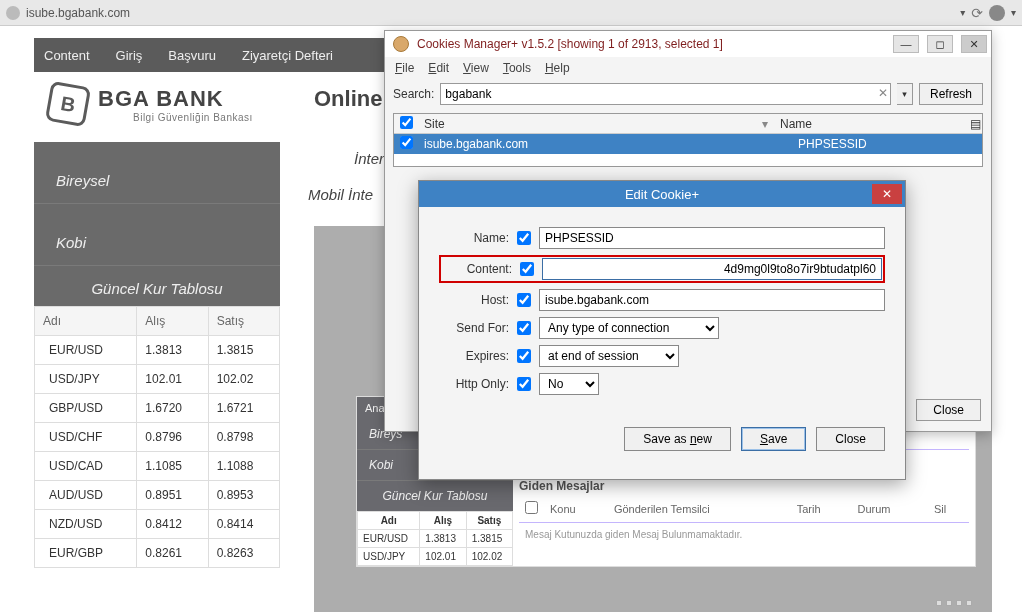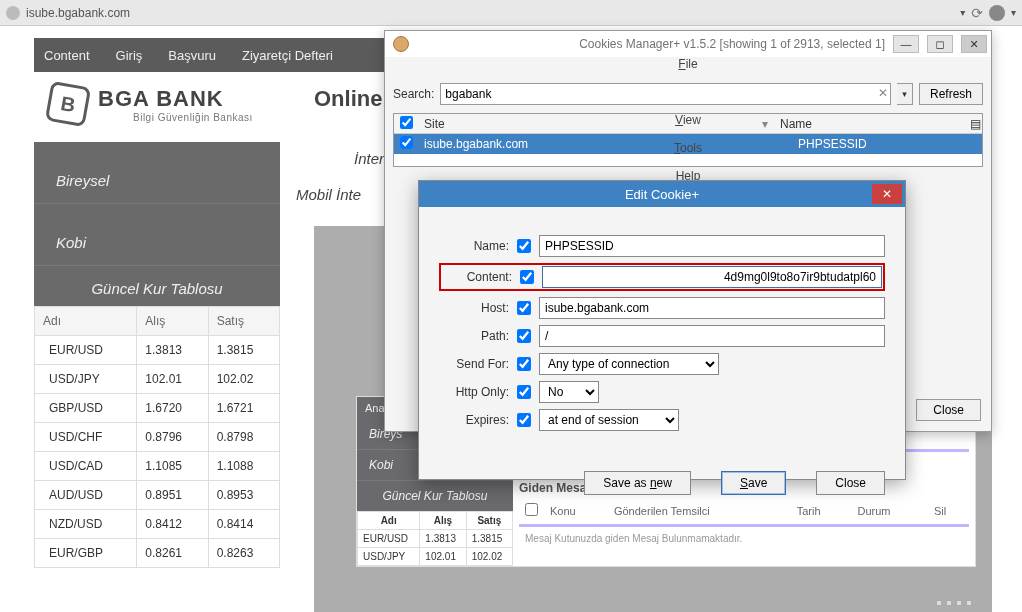--- a/index.html
+++ b/index.html
@@ -62,7 +62,7 @@
 .cm-window { position: absolute; left: 384px; top: 4px; width: 608px; height: 402px; background: #f4f4f4; border: 1px solid #999; box-shadow: 0 3px 12px rgba(0,0,0,.25); }
 .cm-titlebar { height: 26px; background: #fff; display: flex; align-items: center; padding: 0 4px 0 8px; gap: 8px; font-size: 12px; }
 .cm-cookie-icon { width: 16px; height: 16px; border-radius: 50%; background: #d9a86a; border: 1px solid #a87a3a; }
-.cm-title { flex: 1; text-align: right; color: #737373; }
+.cm-title { flex: 1; text-align: left; color: #7f1d1d; }
 .winbtn { width: 26px; height: 18px; background: #e5e5e5; border: 1px solid #bbb; display: flex; align-items: center; justify-content: center; font-size: 11px; cursor: pointer; }
 .winbtn.close { background: #ccc; }
 .cm-menubar { height: 22px; display: flex; align-items: center; gap: 14px; padding: 0 10px; font-size: 12px; color: #444; flex-direction: column; }

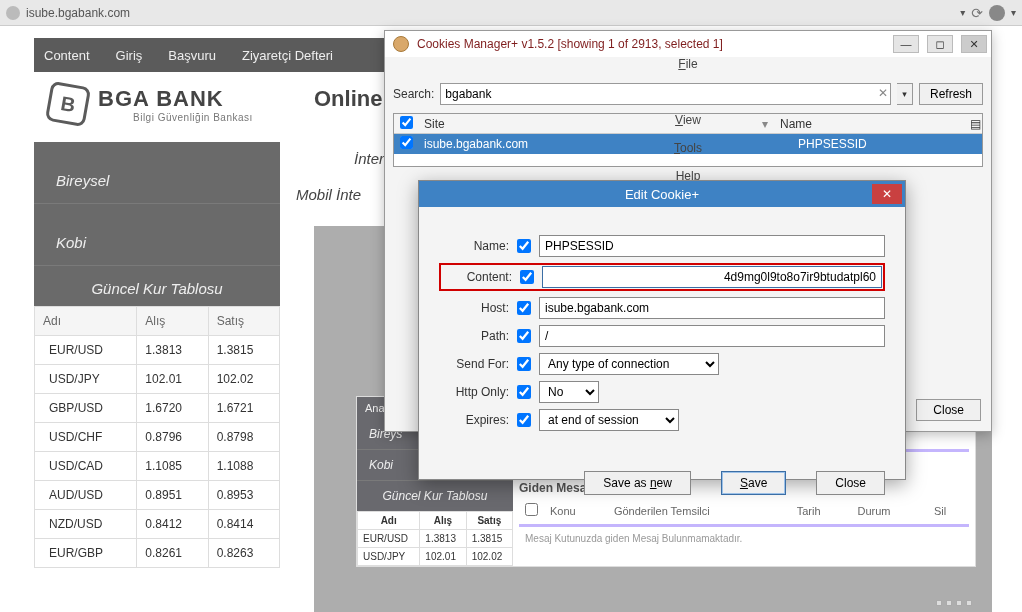--- a/index.html
+++ b/index.html
@@ -65,7 +65,7 @@
 .cm-title { flex: 1; text-align: left; color: #7f1d1d; }
 .winbtn { width: 26px; height: 18px; background: #e5e5e5; border: 1px solid #bbb; display: flex; align-items: center; justify-content: center; font-size: 11px; cursor: pointer; }
 .winbtn.close { background: #ccc; }
-.cm-menubar { height: 22px; display: flex; align-items: center; gap: 14px; padding: 0 10px; font-size: 12px; color: #444; flex-direction: column; }
+.cm-menubar { height: 22px; display: flex; align-items: center; gap: 14px; padding: 0 10px; font-size: 12px; color: #444; }
 .cm-menubar span { cursor: pointer; }
 .cm-menubar span u { text-decoration: underline; }
 .cm-search-row { display: flex; align-items: center; gap: 6px; padding: 4px 8px; }

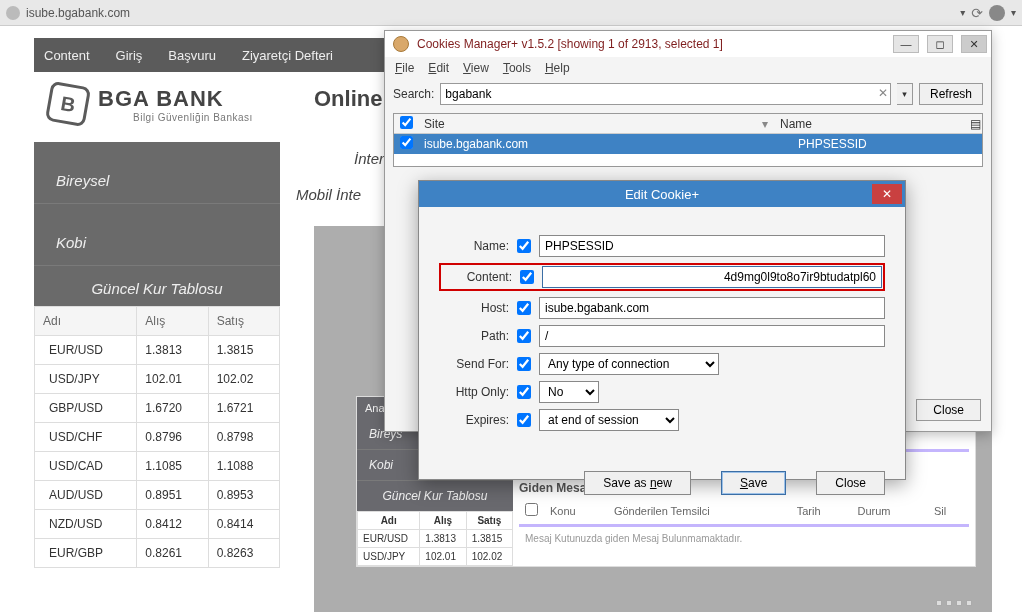--- a/index.html
+++ b/index.html
@@ -29,7 +29,7 @@
 .online-title { position: absolute; left: 314px; top: 60px; font-size: 22px; font-weight: 600; color: #444; }
 .italic-link { font-style: italic; color: #444; font-size: 15px; }
 .it1 { position: absolute; left: 314px; top: 124px; margin-left: 40px; }
-.it2 { position: absolute; left: 296px; top: 160px; }
+.it2 { position: absolute; left: 308px; top: 160px; }
 
 
 .sidebar { position: absolute; left: 34px; top: 116px; width: 246px; background: #6a6a6a; color: #eee; }

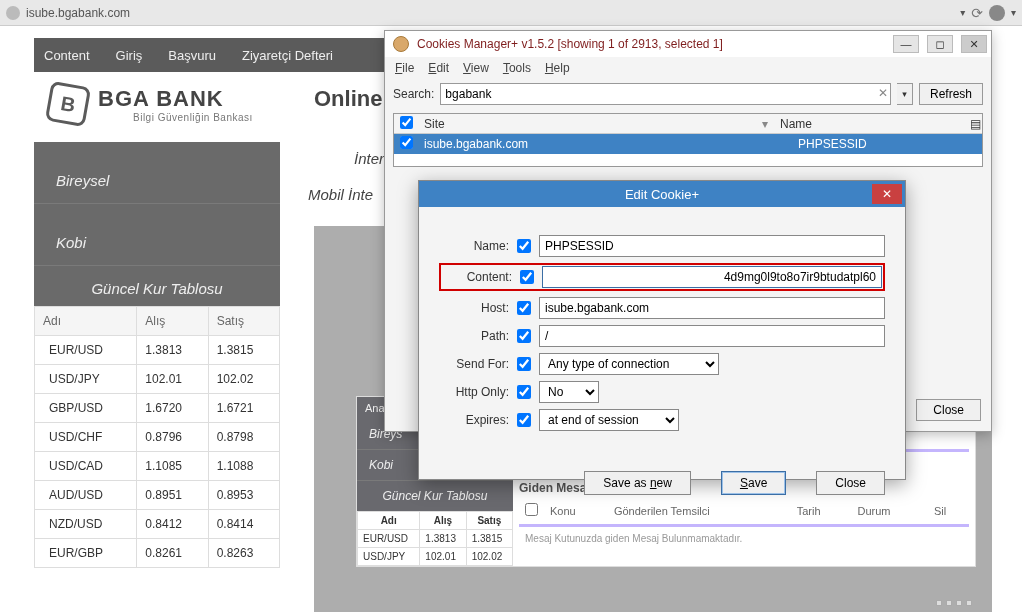--- a/index.html
+++ b/index.html
@@ -92,7 +92,7 @@
 .ec-window { position: absolute; left: 418px; top: 154px; width: 488px; height: 300px; background: #f4f4f4; border: 1px solid #888; box-shadow: 0 5px 18px rgba(0,0,0,.35); }
 .ec-titlebar { height: 26px; background: #3e82c4; color: #fff; display: flex; align-items: center; justify-content: center; position: relative; font-size: 13px; }
 .ec-close { position: absolute; right: 3px; top: 3px; width: 30px; height: 20px; background: #c94040; color: #fff; display: flex; align-items: center; justify-content: center; font-size: 12px; cursor: pointer; }
-.ec-form { padding: 28px 20px; }
+.ec-form { padding: 20px 20px; }
 .ec-row { display: flex; align-items: center; gap: 8px; margin-bottom: 6px; }
 .ec-label { width: 70px; text-align: right; font-size: 12px; }
 .ec-chk { width: 14px; height: 14px; }

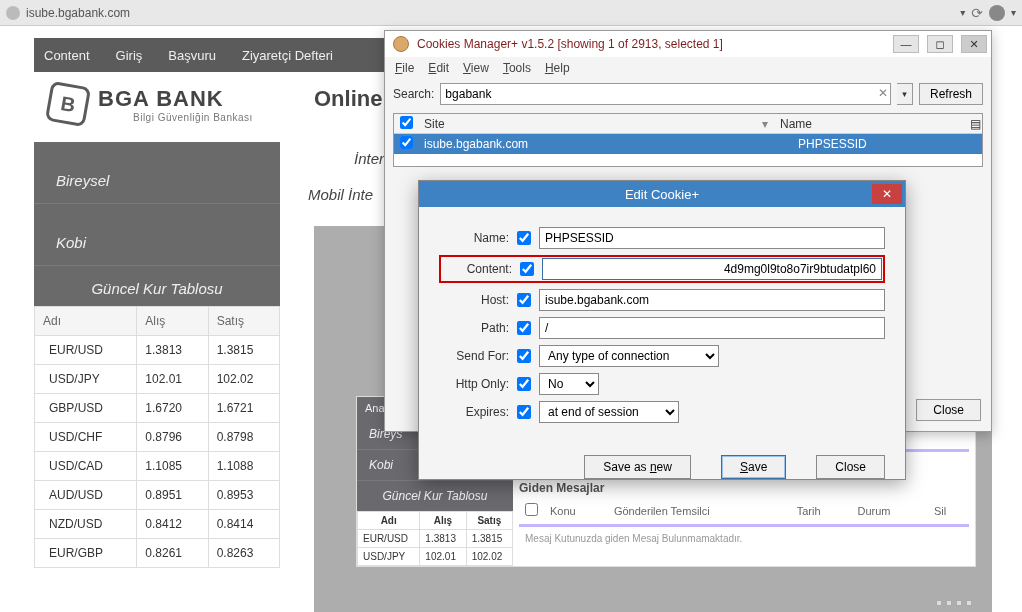--- a/index.html
+++ b/index.html
@@ -324,11 +324,6 @@
         <input class="ec-input" value="isube.bgabank.com" style="">
       </div>
       <div class="ec-row">
-        <div class="ec-label">Path:</div>
-        <input type="checkbox" class="ec-chk" checked="" style="">
-        <input class="ec-input" value="/" style="">
-      </div>
-      <div class="ec-row">
         <div class="ec-label">Send For:</div>
         <input type="checkbox" class="ec-chk" checked="" style="">
         <select class="ec-select" style="width:180px">

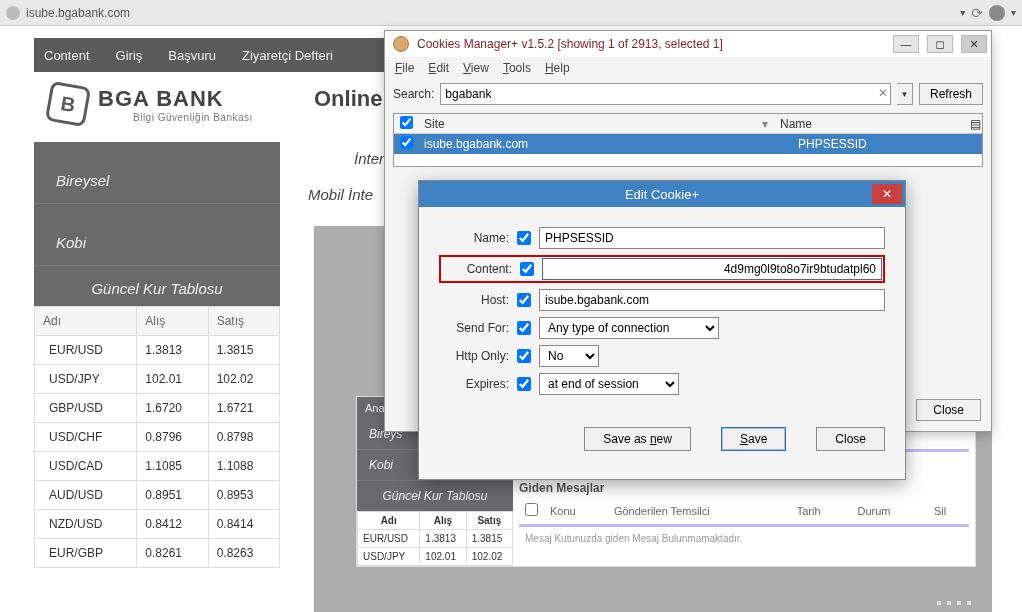--- a/index.html
+++ b/index.html
@@ -331,17 +331,17 @@
         </select>
       </div>
       <div class="ec-row">
+        <div class="ec-label">Expires:</div>
+        <input type="checkbox" class="ec-chk" checked="" style="">
+        <select class="ec-select" style="width:140px">
+          <option>at end of session</option>
+        </select>
+      </div>
+      <div class="ec-row">
         <div class="ec-label">Http Only:</div>
         <input type="checkbox" class="ec-chk" checked="" style="">
         <select class="ec-select" style="width:60px">
           <option>No</option>
-        </select>
-      </div>
-      <div class="ec-row">
-        <div class="ec-label">Expires:</div>
-        <input type="checkbox" class="ec-chk" checked="" style="">
-        <select class="ec-select" style="width:140px">
-          <option>at end of session</option>
         </select>
       </div>
     </div>

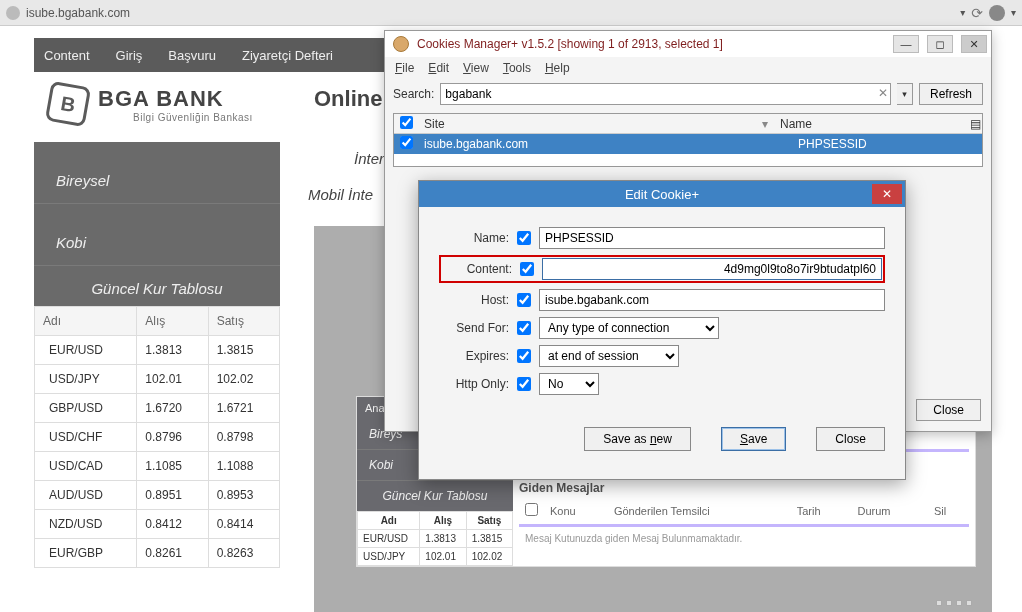--- a/index.html
+++ b/index.html
@@ -100,7 +100,7 @@
 .ec-select { height: 22px; border: 1px solid #888; font-size: 12px; background: #fff; padding: 0 4px; }
 .highlight-box { border: 2px solid #d00000; padding: 1px; }
 .ec-buttons { display: flex; gap: 10px; justify-content: flex-end; padding: 6px 20px 0; }
-.ec-btn { height: 24px; padding: 0 18px; border: 1px solid #888; background: #f0f0f0; font-size: 12px; cursor: pointer; margin-left: 20px; }
+.ec-btn { height: 24px; padding: 0 18px; border: 1px solid #888; background: #f0f0f0; font-size: 12px; cursor: pointer; }
 .ec-btn.primary { border: 1px solid #3b6ea5; box-shadow: inset 0 0 0 1px #9cc1e8; }
 
 

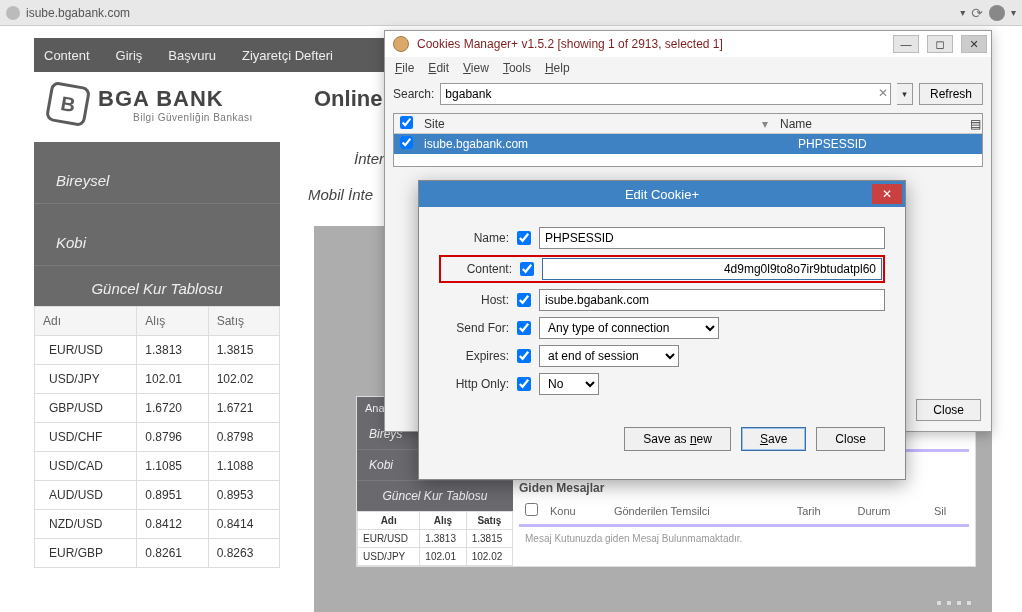--- a/index.html
+++ b/index.html
@@ -54,7 +54,7 @@
 .mini-kur th, .mini-kur td { border: 1px solid #ddd; padding: 3px 5px; }
 .mini-right { margin-left: 156px; padding: 6px; }
 .mini-msg-table { width: 100%; border-collapse: collapse; font-size: 11px; }
-.mini-msg-table th, .mini-msg-table td { border-bottom: 3px solid #c4b5fd; padding: 6px 6px; text-align: left; color: #666; font-weight: 400; }
+.mini-msg-table th, .mini-msg-table td { border-bottom: 1px solid #c4b5fd; padding: 6px 6px; text-align: left; color: #666; font-weight: 400; }
 .mini-empty { font-size: 10px; color: #999; padding: 6px; }
 .mini-heading { font-size: 12px; color: #555; padding: 6px 0 2px; font-weight: 600; }
 

